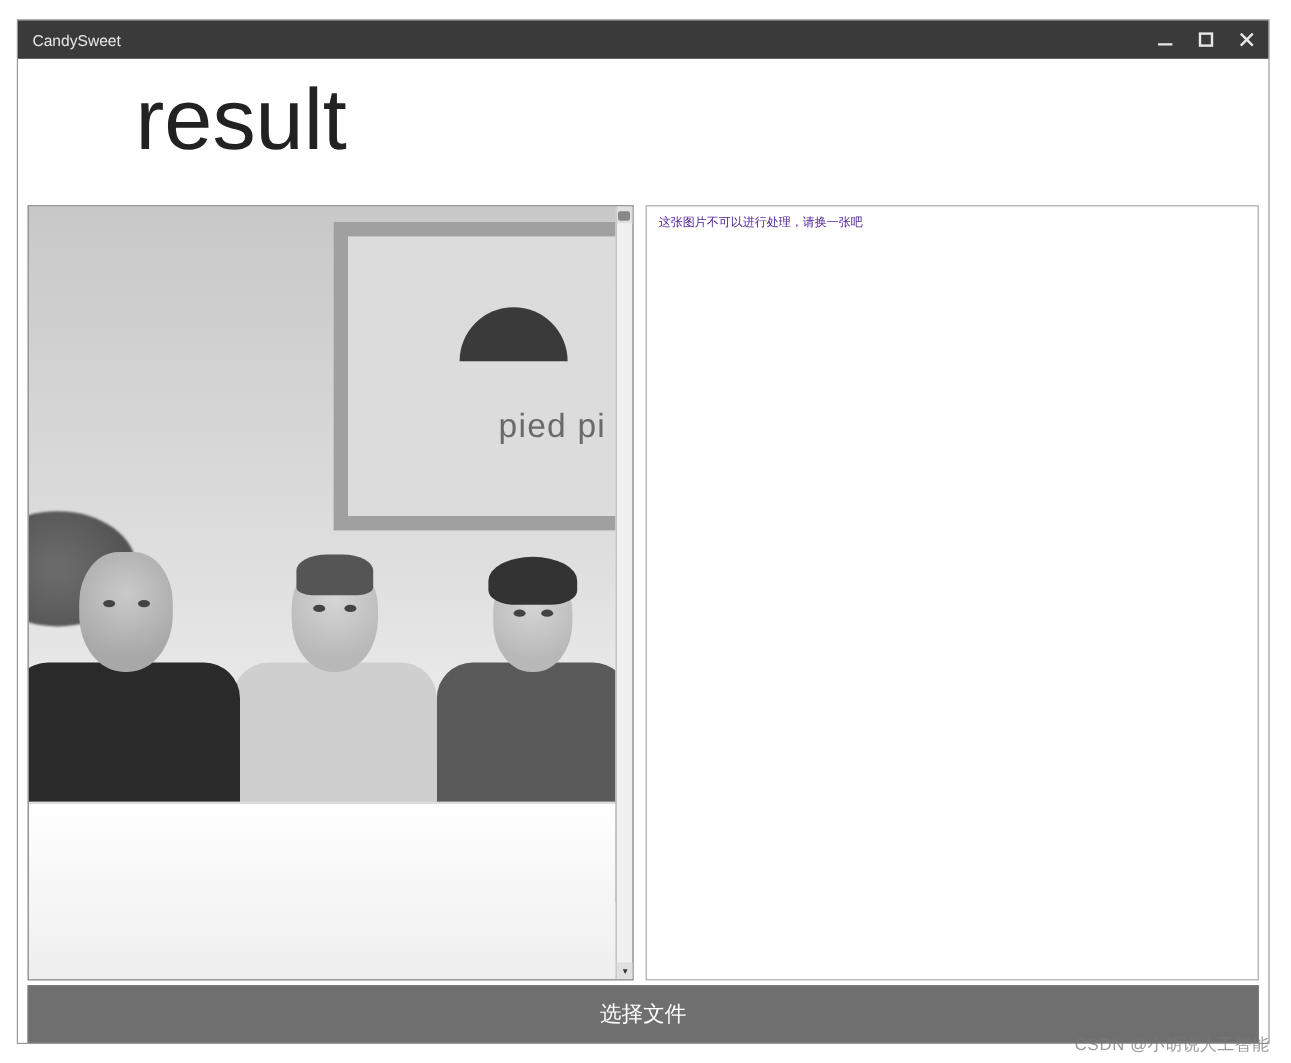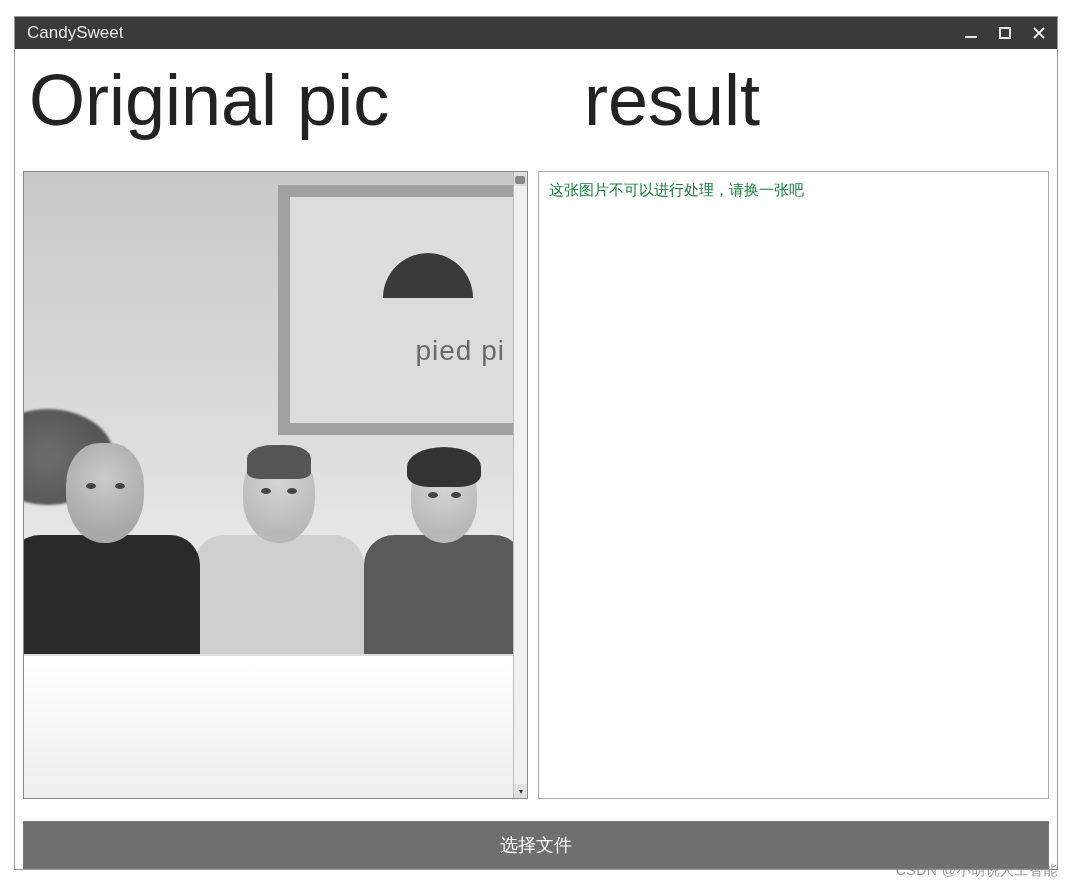--- a/index.html
+++ b/index.html
@@ -34,7 +34,7 @@
       align-items: center;
       justify-content: space-between;
       padding: 0 8px 0 12px;
-      font-size: 17px;
+      font-size: 13px;
     }
     .title-bar .title-text {
       font-weight: 400;

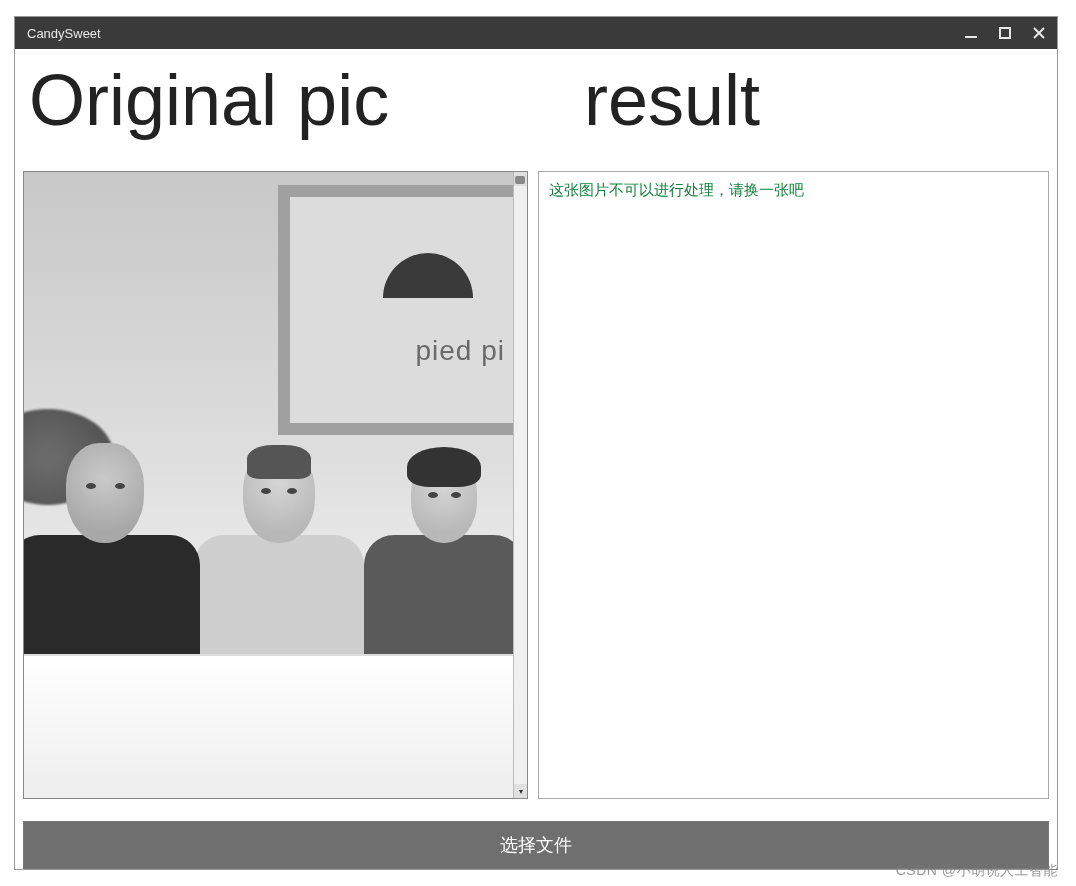--- a/index.html
+++ b/index.html
@@ -298,7 +298,6 @@
   <div class="content-area">
 
     <div class="headers">
-      <div class="heading">Original pic</div>
       <div class="heading right">result</div>
     </div>
 

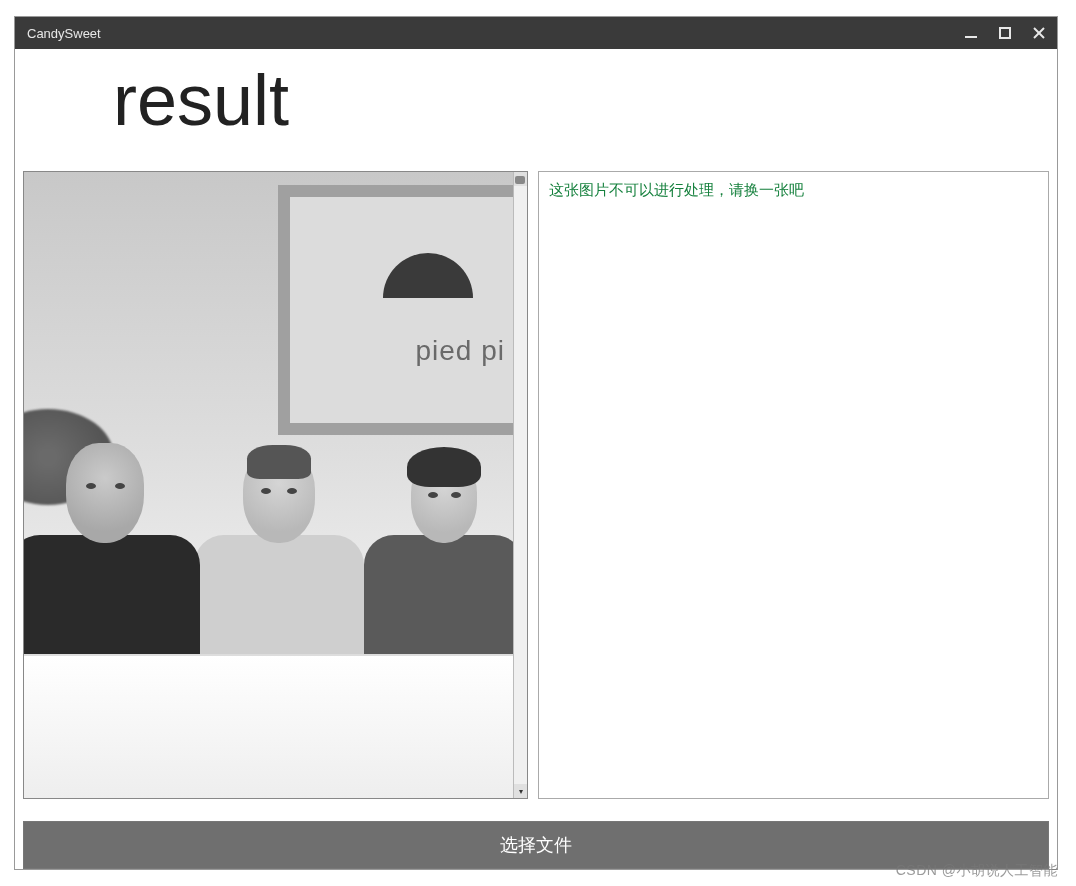--- a/index.html
+++ b/index.html
@@ -233,8 +233,8 @@
       border: 1px solid #aaa;
       background: #ffffff;
       padding: 6px 10px;
-      font-size: 15px;
-      color: #15803d;
+      font-size: 10px;
+      color: #4c1d95;
       line-height: 1.6;
     }
     .button-row {

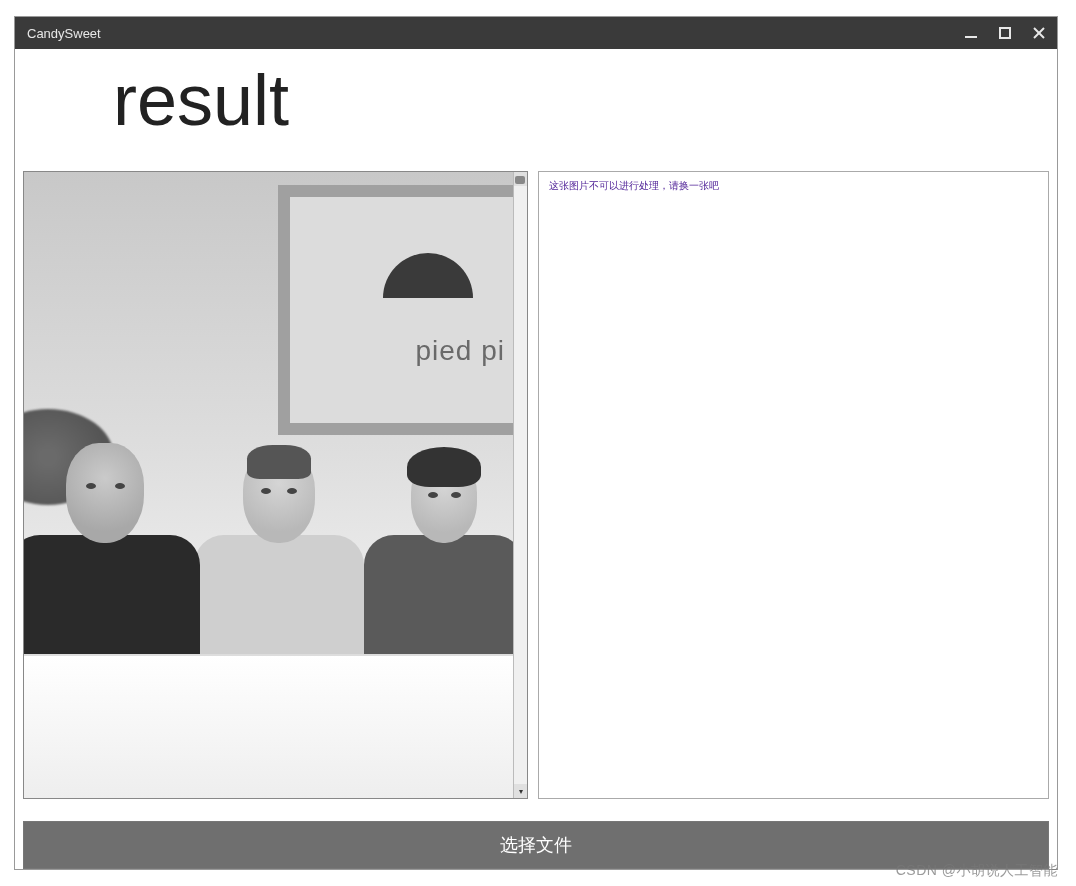--- a/index.html
+++ b/index.html
@@ -241,7 +241,7 @@
       display: flex;
       gap: 10px;
       height: 48px;
-      margin-top: 22px;
+      margin-top: 4px;
     }
     .big-btn {
       flex: 1;

